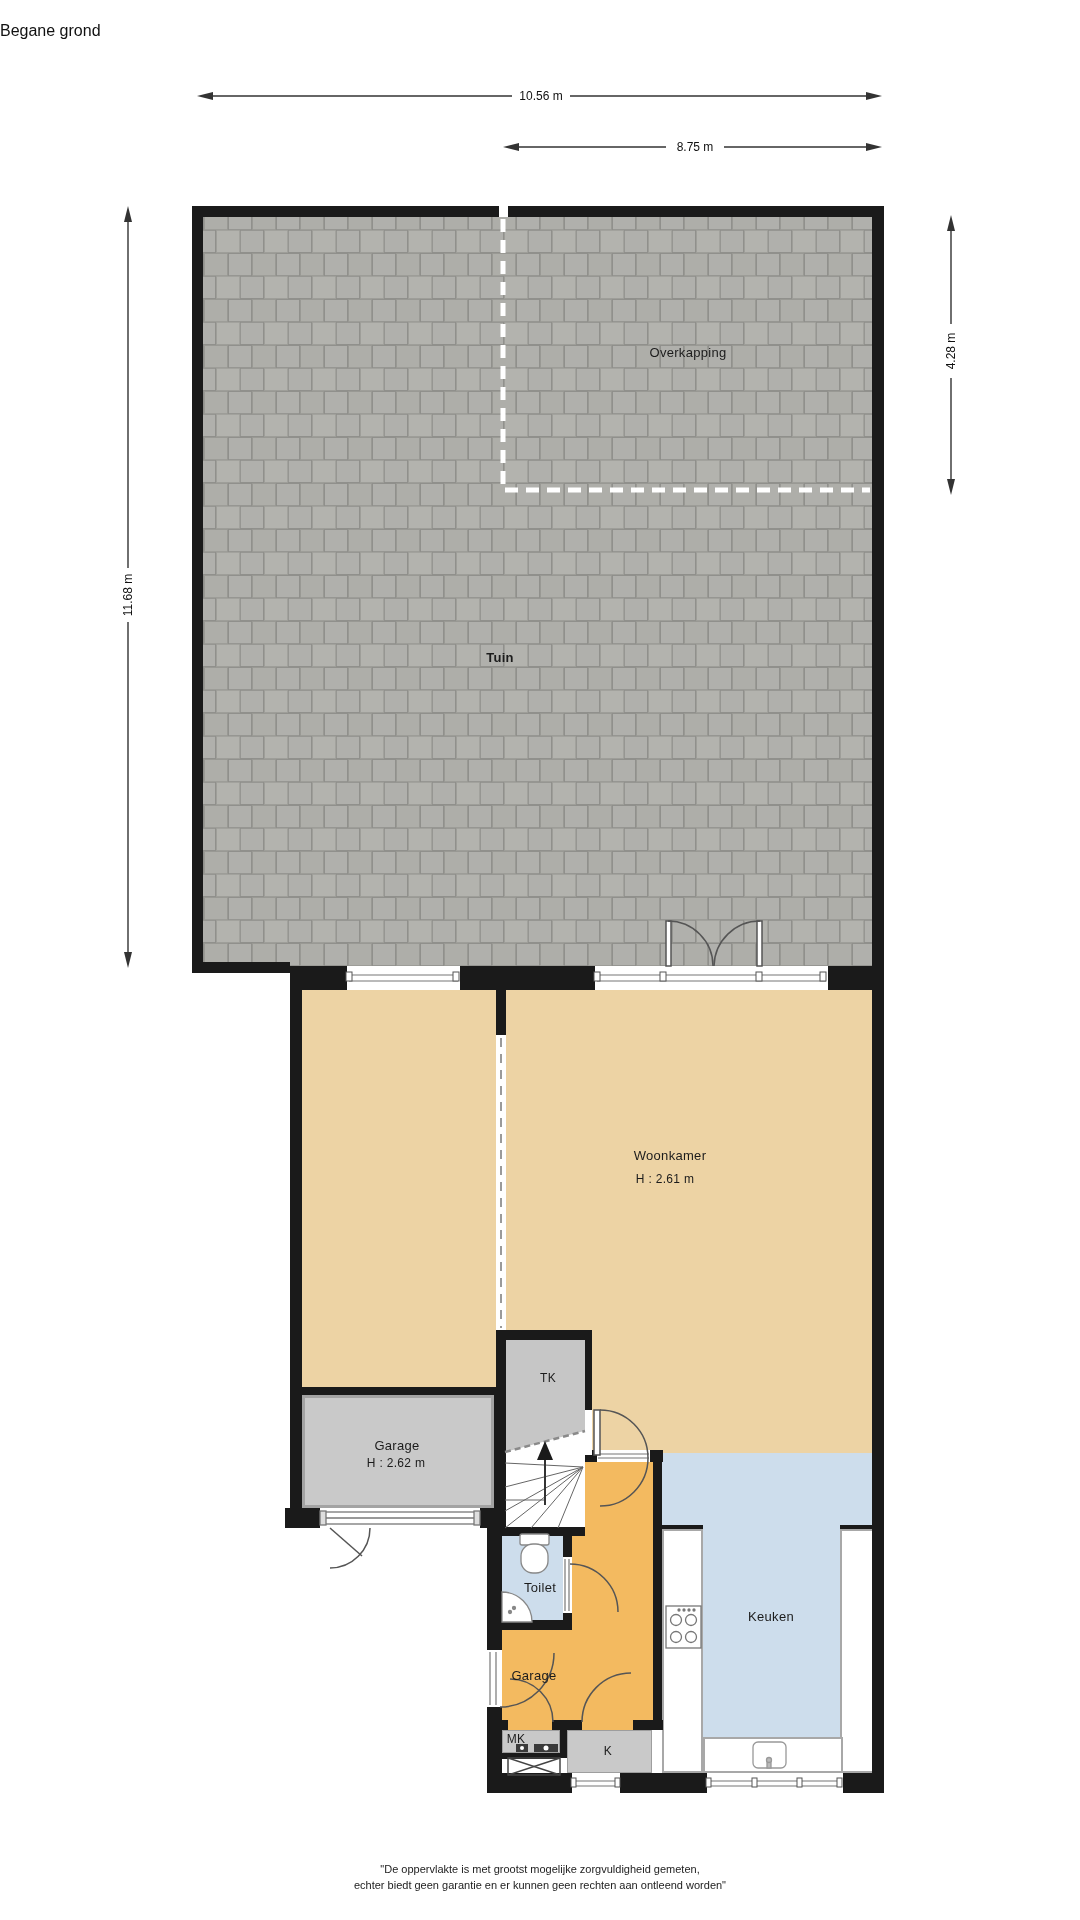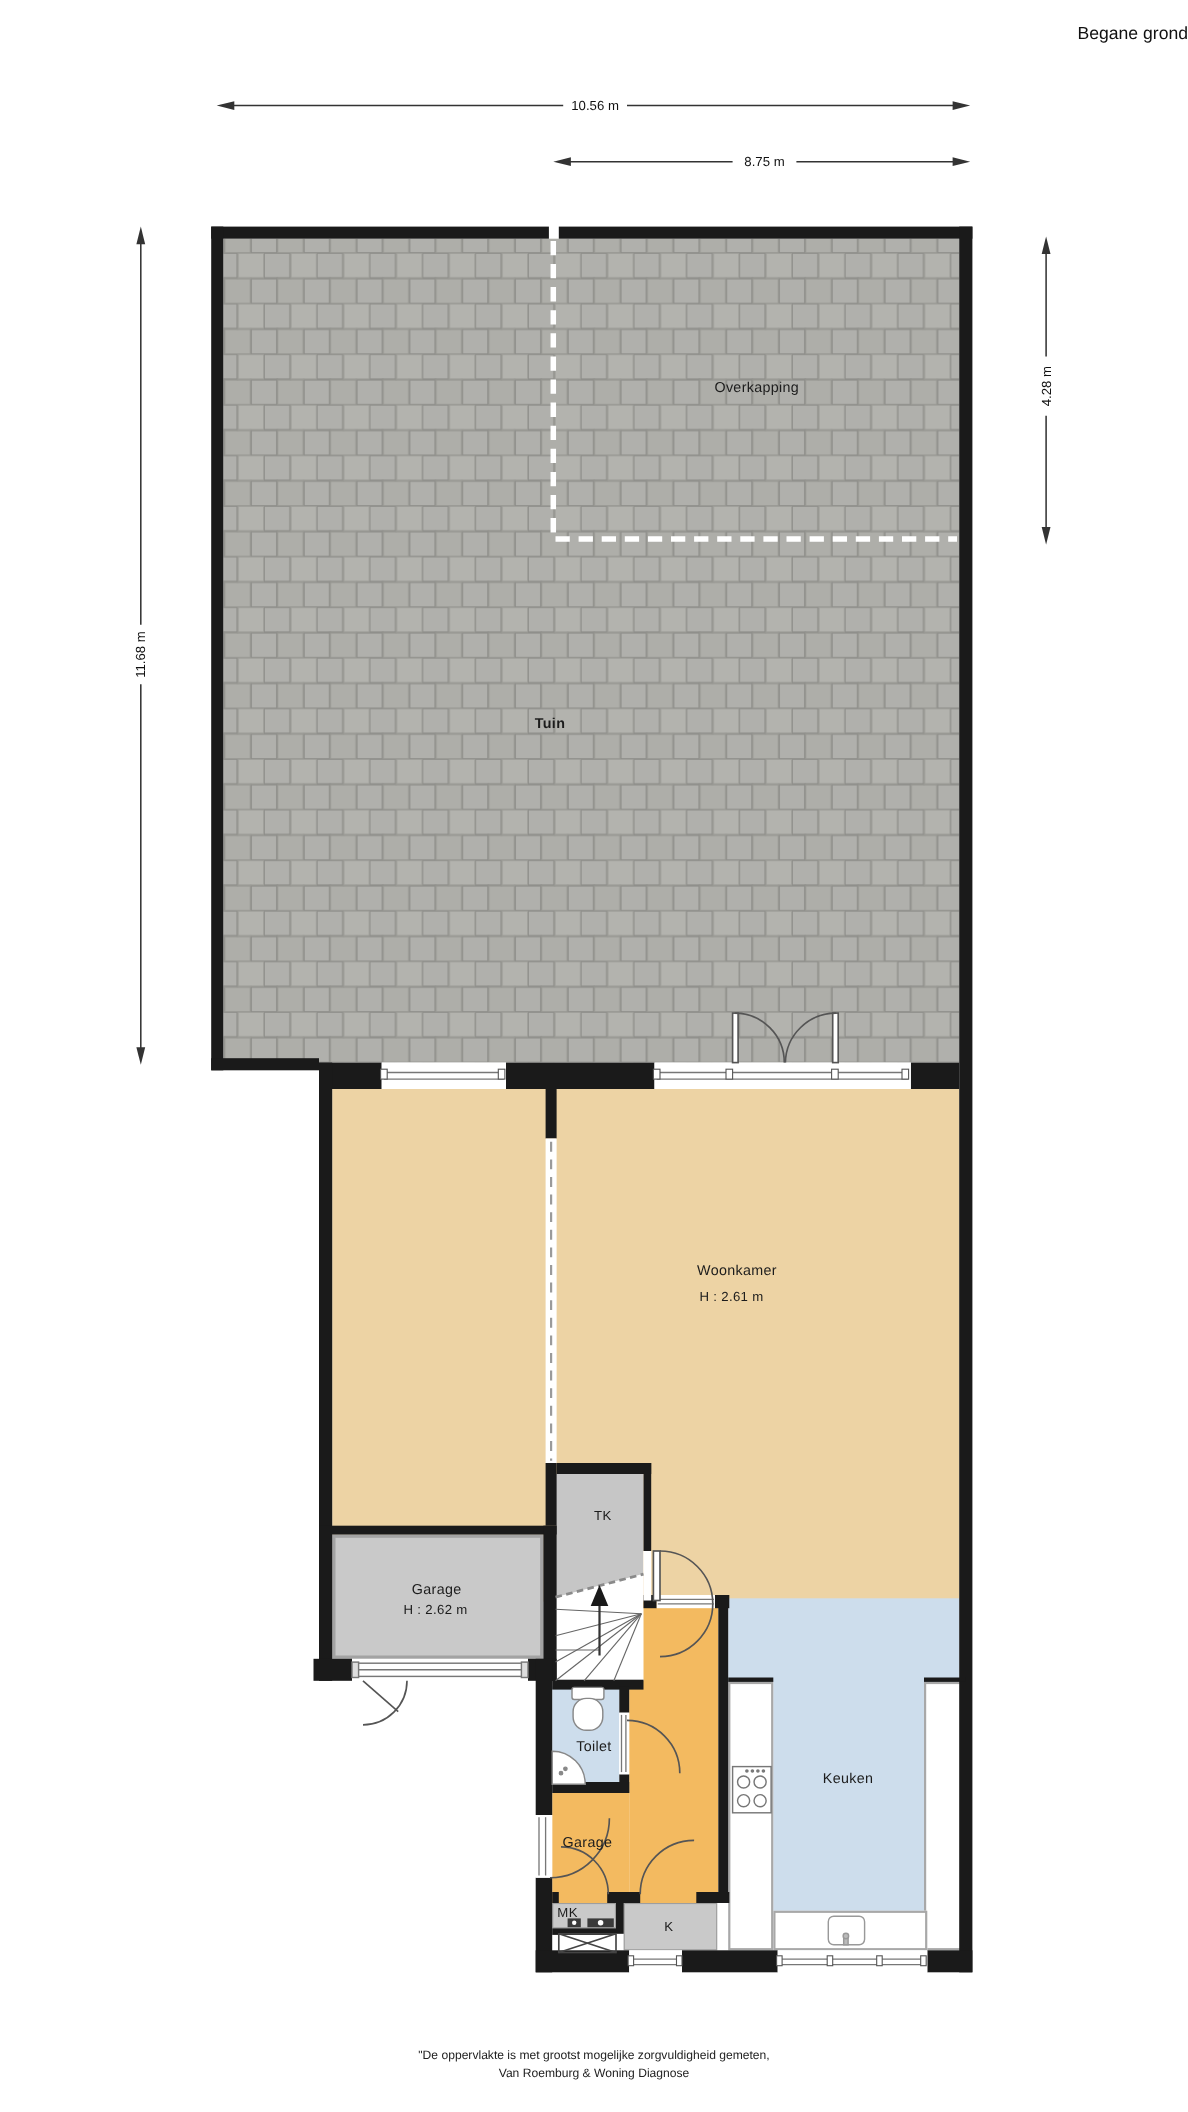--- a/index.html
+++ b/index.html
@@ -12,7 +12,7 @@
   .dimlbl{position:absolute;transform:translate(-50%,-50%);font-size:12px;color:#111;background:#fff;padding:0 4px;white-space:nowrap;}
   .dimlbl.rot{transform:translate(-50%,-50%) rotate(-90deg);}
   .opening{position:absolute;background:#fff;}
-  #title{position:absolute;left:0;top:22px;width:1080px;text-align:right;font-size:16px;color:#111;}
+  #title{position:absolute;left:0;top:22px;width:1080px;text-align:left;font-size:16px;color:#111;}
   #footer{position:absolute;left:0;top:1861px;width:1080px;text-align:center;font-size:11px;line-height:16px;color:#222;}
   svg{position:absolute;left:0;top:0;}
 </style>

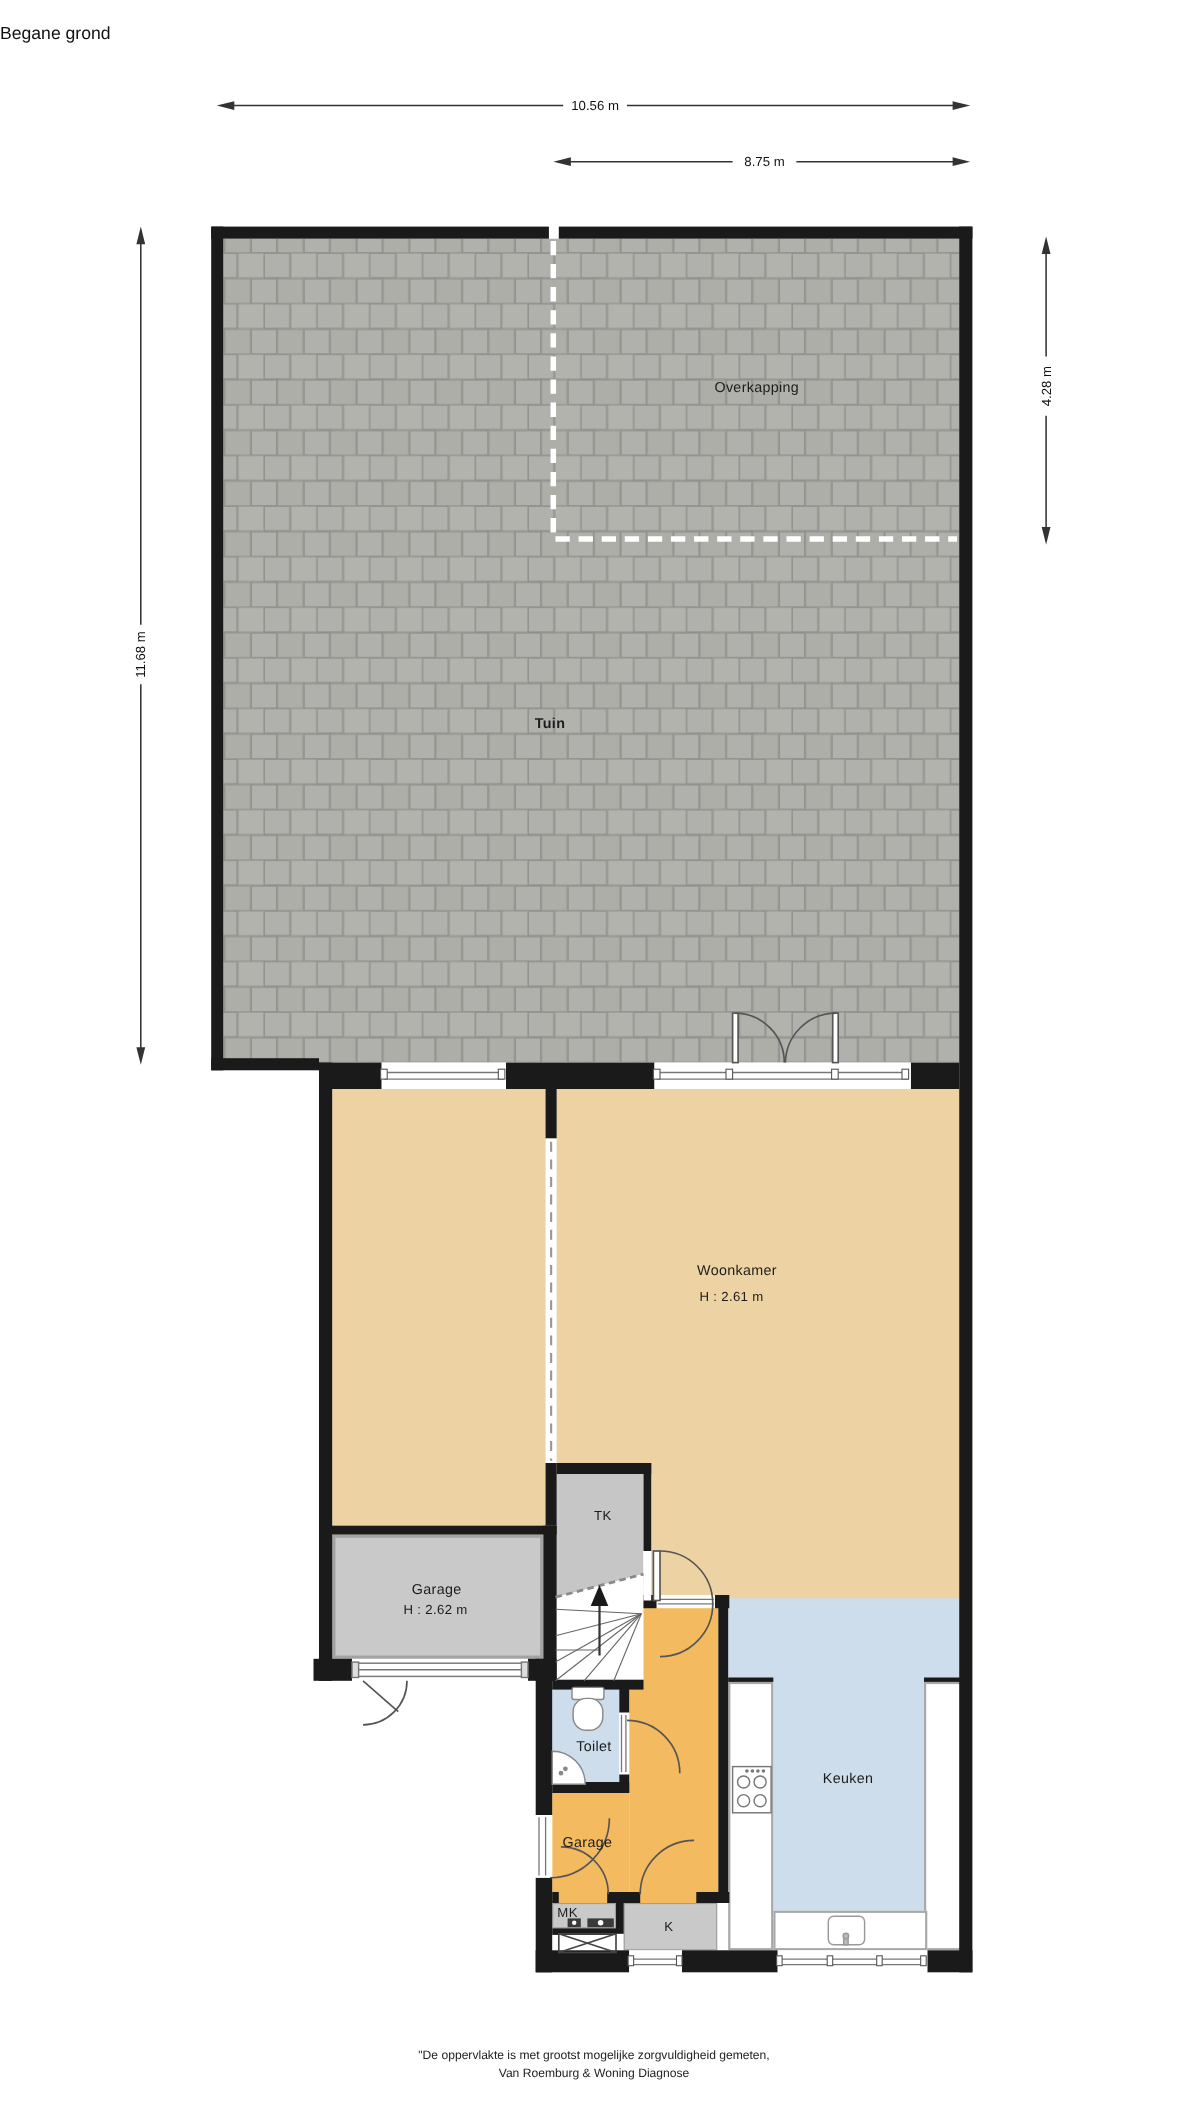--- a/index.html
+++ b/index.html
@@ -266,6 +266,7 @@
 
   <div id="footer">
     <div>"De oppervlakte is met grootst mogelijke zorgvuldigheid gemeten,</div>
+    <div>echter biedt geen garantie en er kunnen geen rechten aan ontleend worden"</div>
     <div>Van Roemburg &amp; Woning Diagnose</div>
   </div>
 

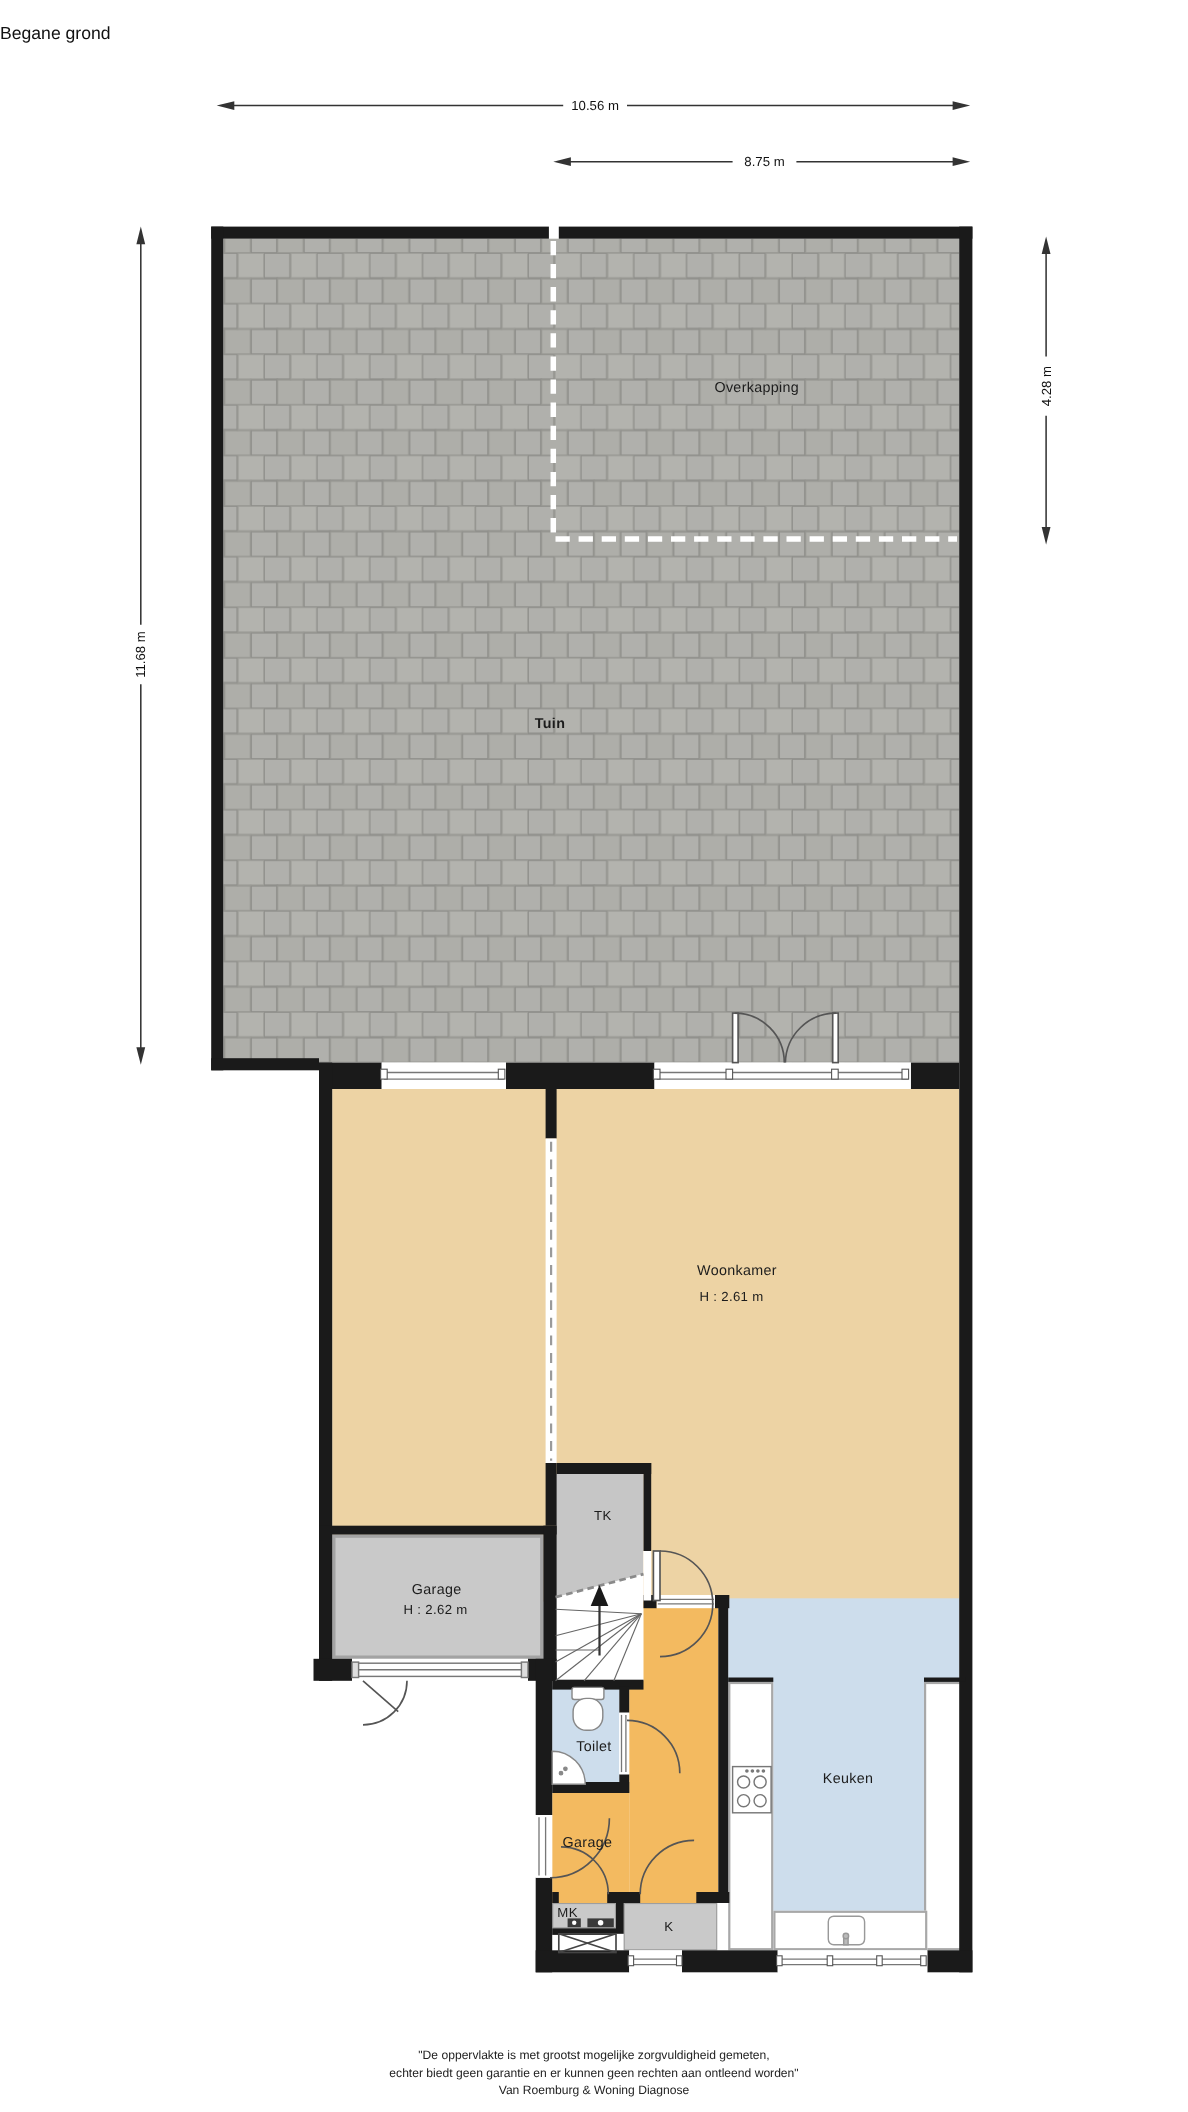--- a/index.html
+++ b/index.html
@@ -267,7 +267,6 @@
   <div id="footer">
     <div>"De oppervlakte is met grootst mogelijke zorgvuldigheid gemeten,</div>
     <div>echter biedt geen garantie en er kunnen geen rechten aan ontleend worden"</div>
-    <div>Van Roemburg &amp; Woning Diagnose</div>
   </div>
 
 </div>

